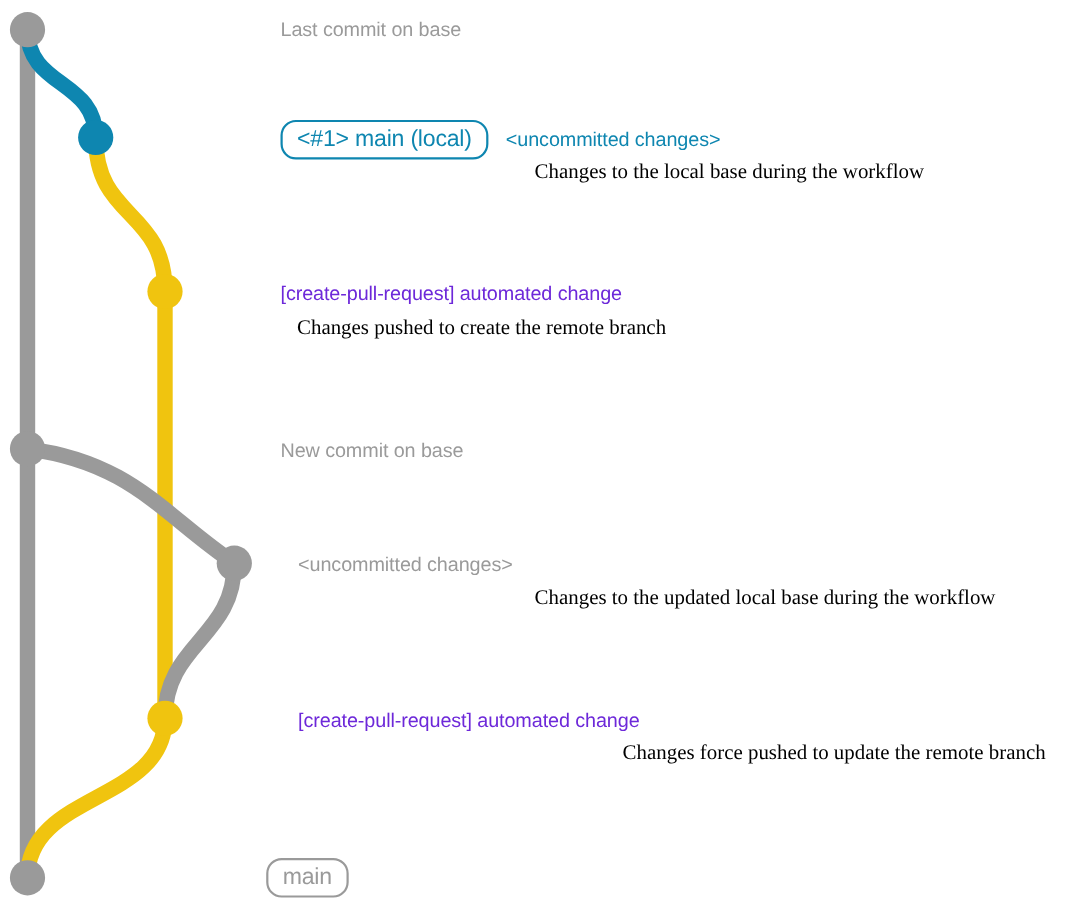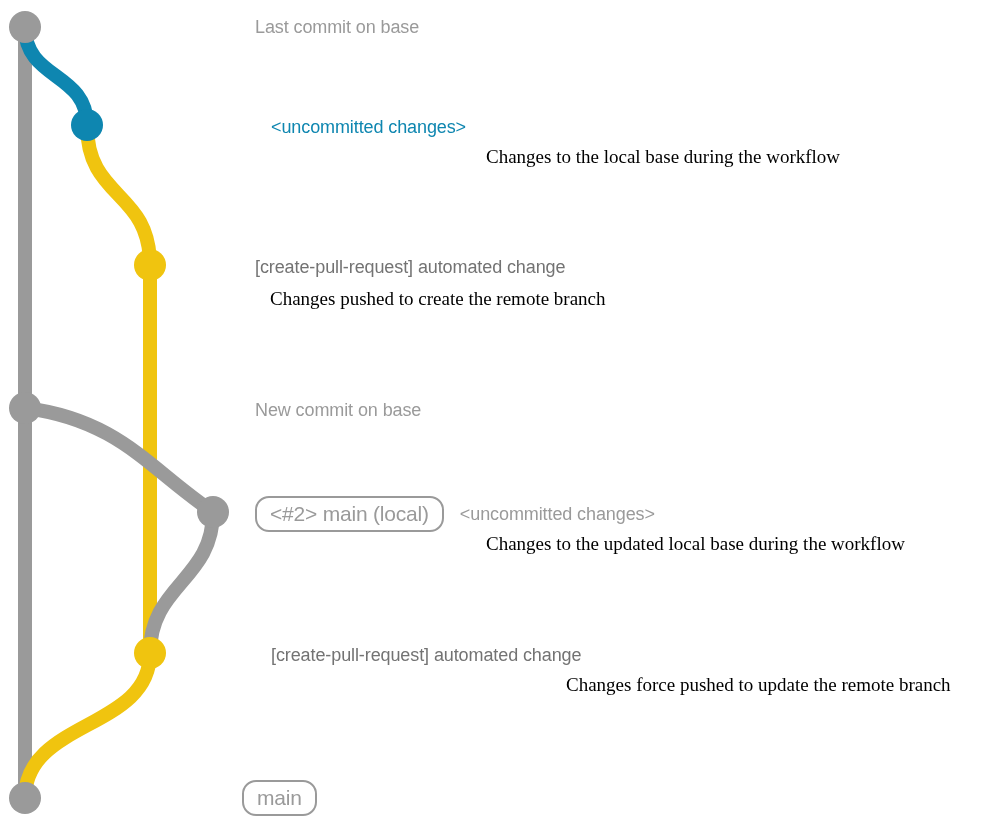--- a/index.html
+++ b/index.html
@@ -100,6 +100,7 @@
 </div>
 
 <div class="row" style="left:255px; top:127px; transform:translateY(-50%);">
+  <span class="pill c-blue">&lt;#1&gt; main (local)</span>
   <span class="gap"></span>
   <span class="headline c-blue">&lt;uncommitted changes&gt;</span>
 </div>

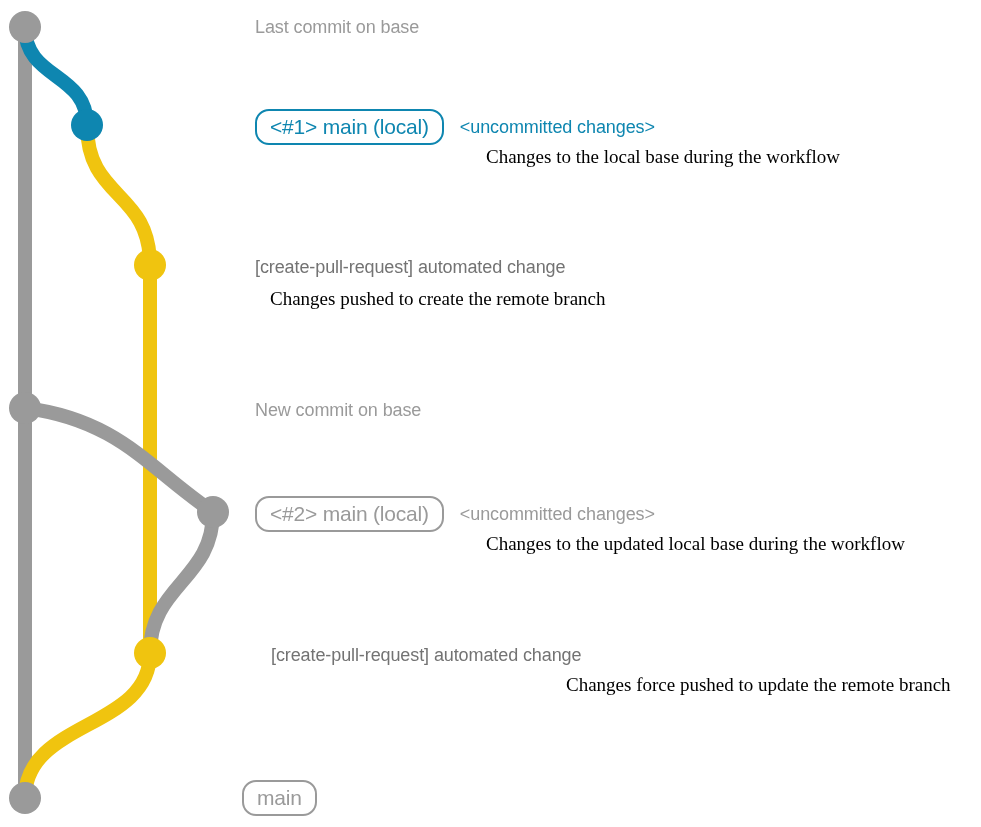--- a/index.html
+++ b/index.html
@@ -63,7 +63,7 @@
   }
 
   .c-blue { color: #0e86b0; }
-  .c-yellow { color: #737373; }
+  .c-yellow { color: #6d28d9; }
   .c-gray { color: #9a9a9a; }
 </style>
 </head>

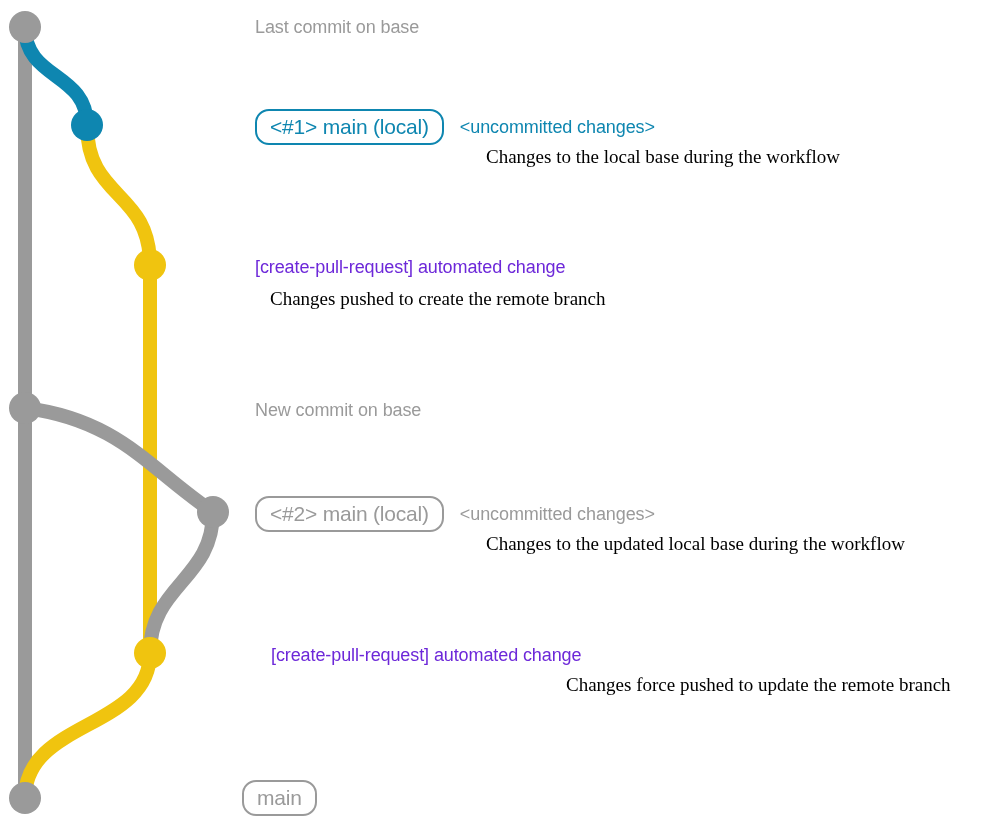--- a/index.html
+++ b/index.html
@@ -116,7 +116,6 @@
 </div>
 
 <div class="row" style="left:255px; top:514px; transform:translateY(-50%);">
-  <span class="pill c-gray">&lt;#2&gt; main (local)</span>
   <span class="gap"></span>
   <span class="headline c-gray">&lt;uncommitted changes&gt;</span>
 </div>

